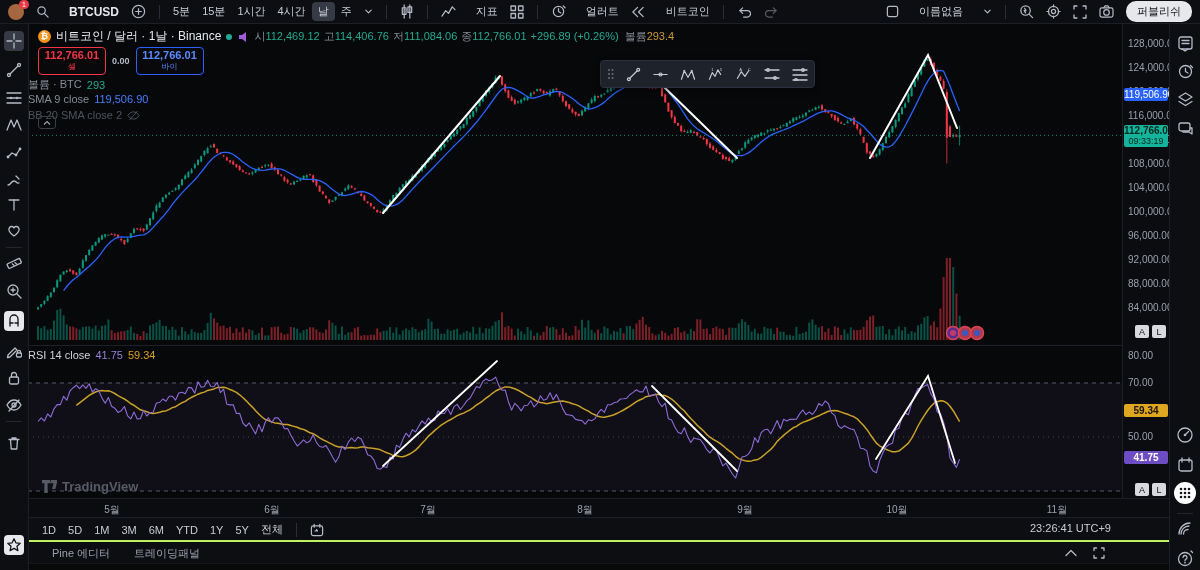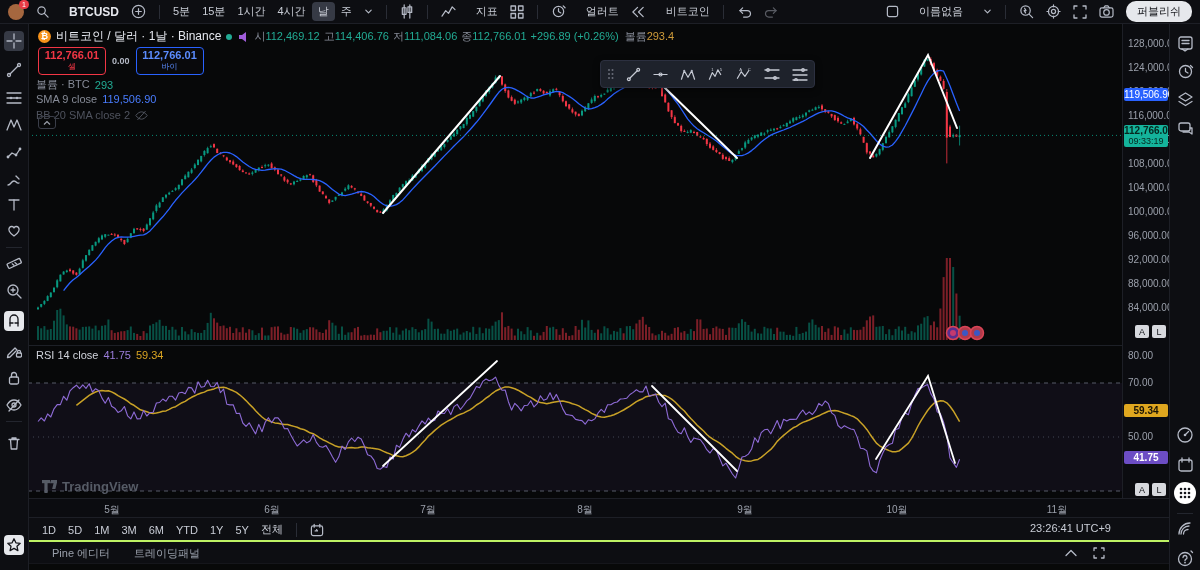--- a/index.html
+++ b/index.html
@@ -50,7 +50,7 @@
   .q-sell{border-color:#f23645;color:#f23645;}
   .q-buy{border-color:#2962ff;color:#5b8cff;}
   #spread{font-size:9px;color:#b5bac6;font-weight:bold;}
-  .indrow{position:absolute;left:8px;font-size:11px;display:flex;gap:5px;align-items:center;white-space:nowrap;z-index:10;}
+  .indrow{position:absolute;left:0;font-size:11px;display:flex;gap:5px;align-items:center;white-space:nowrap;z-index:10;}
   #collapsebtn{position:absolute;left:10px;top:93px;width:16px;height:11px;border:1px solid #3a3e49;border-radius:3px;
      display:flex;align-items:center;justify-content:center;z-index:10;cursor:pointer;}
   

